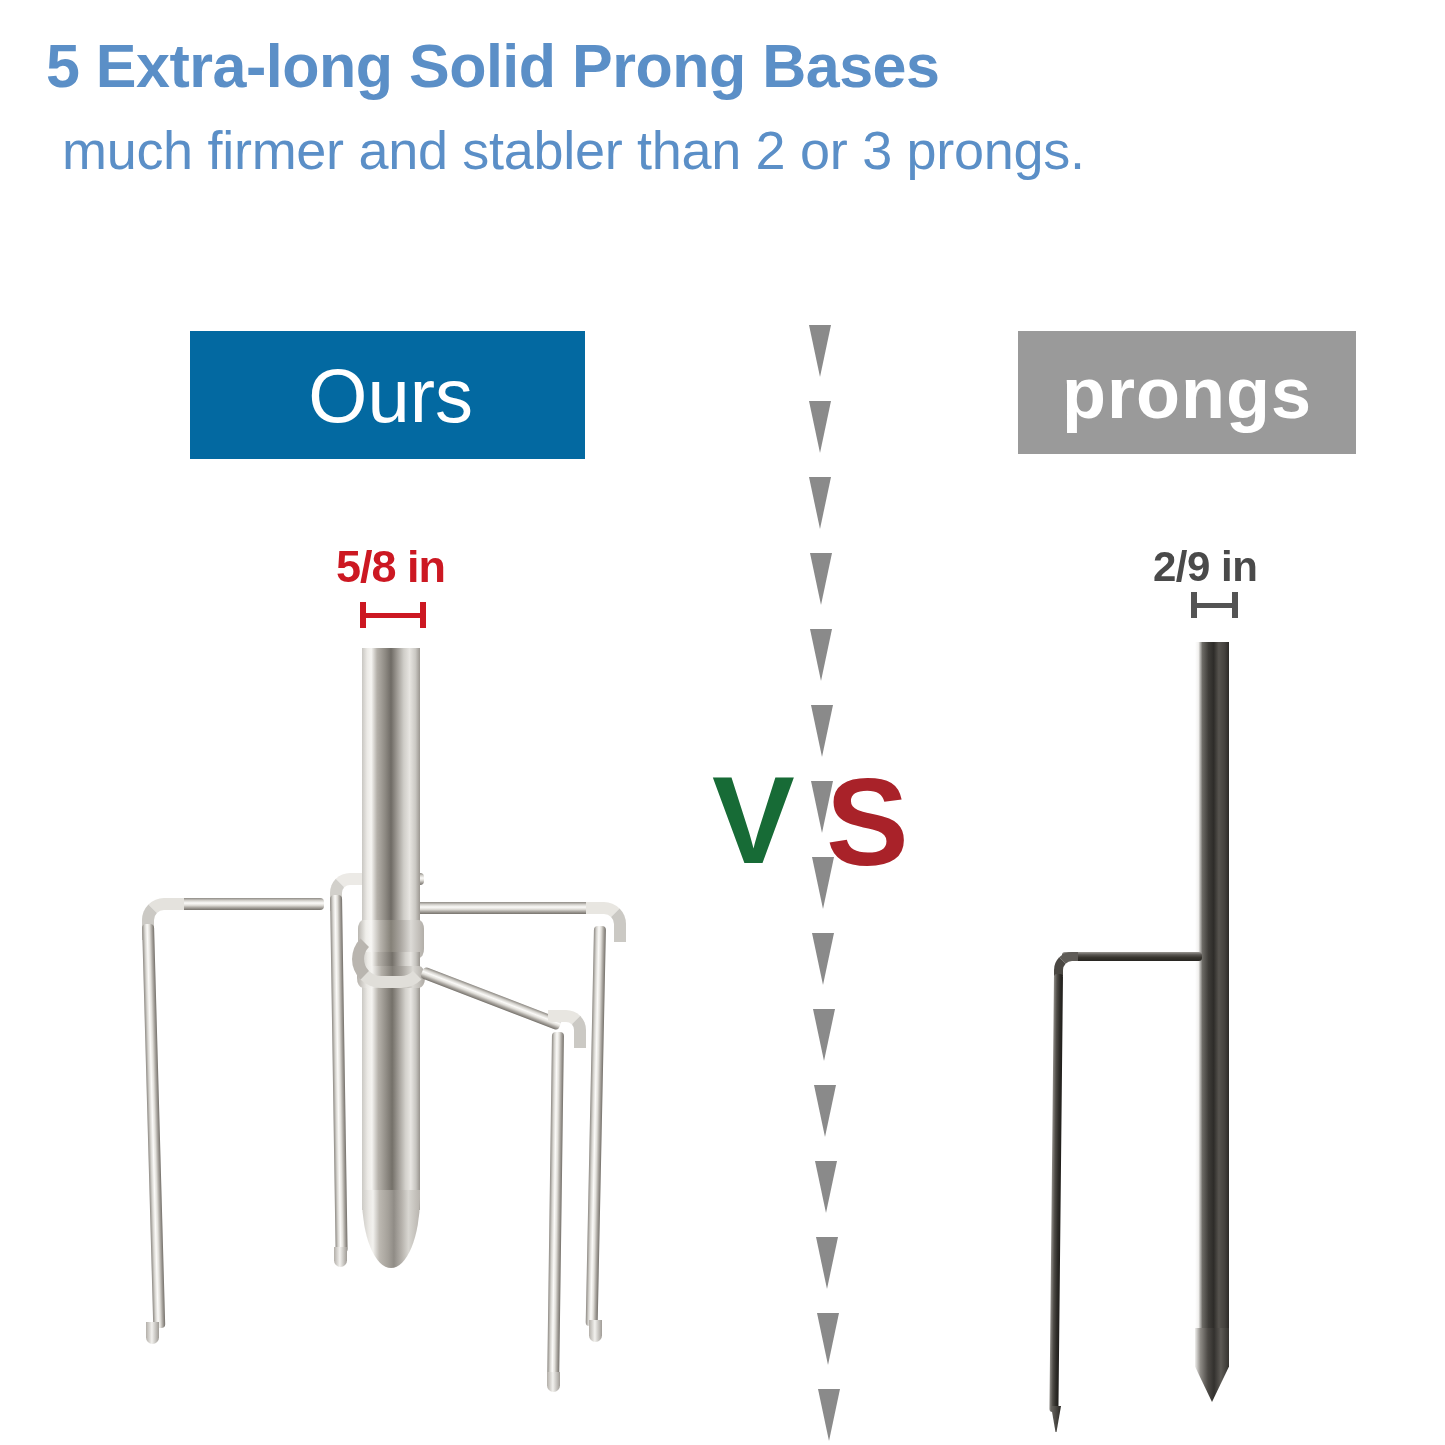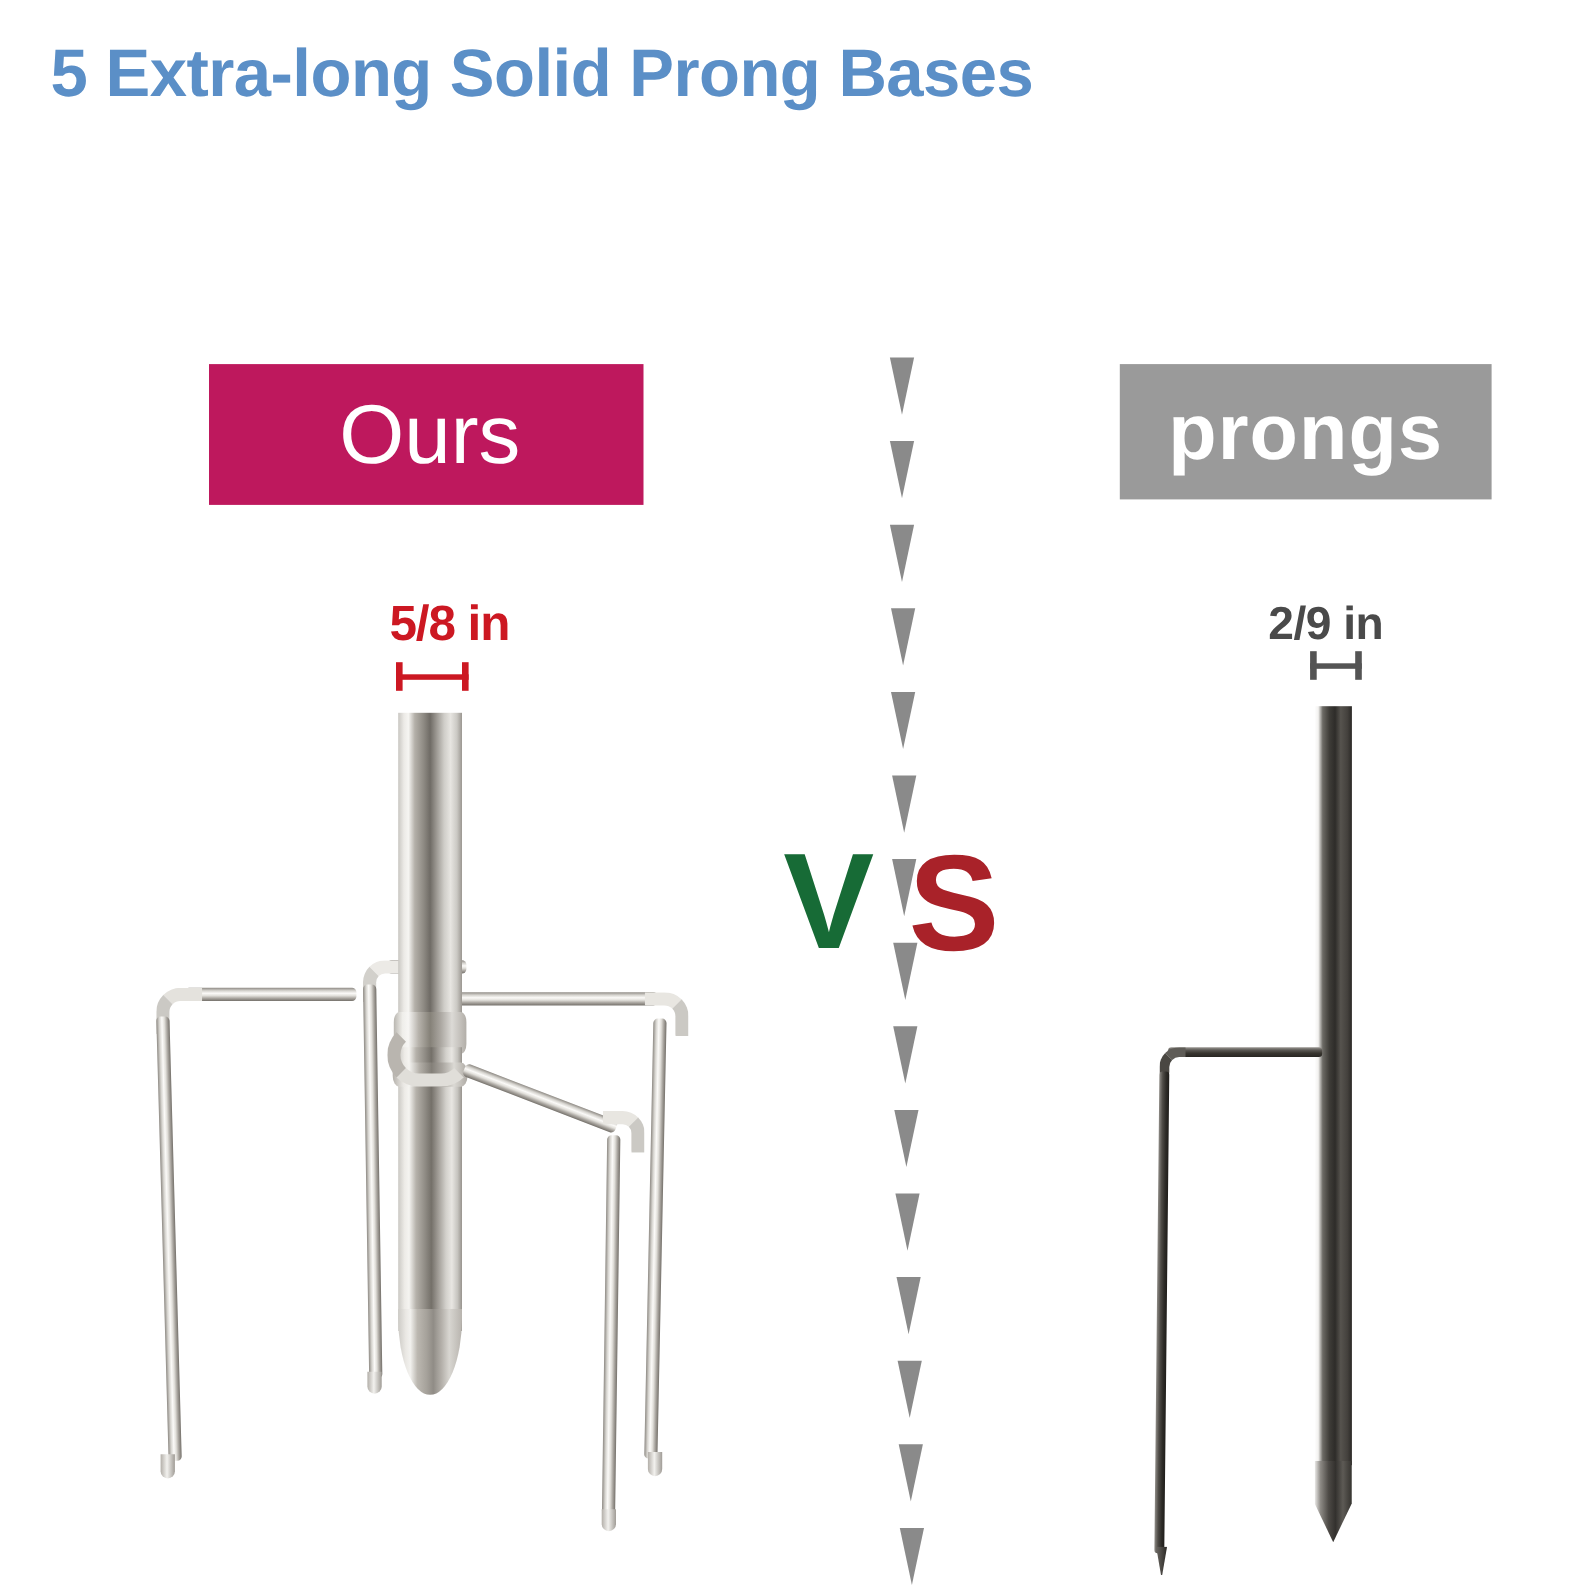--- a/index.html
+++ b/index.html
@@ -413,6 +413,7 @@
 
 <div id="headline-block">
   <div id="headline">5 Extra-long Solid Prong Bases</div>
+  <div id="subheadline">much firmer and stabler than 2 or 3 prongs.</div>
 </div>
 
 <div class="badge" id="badge-ours">

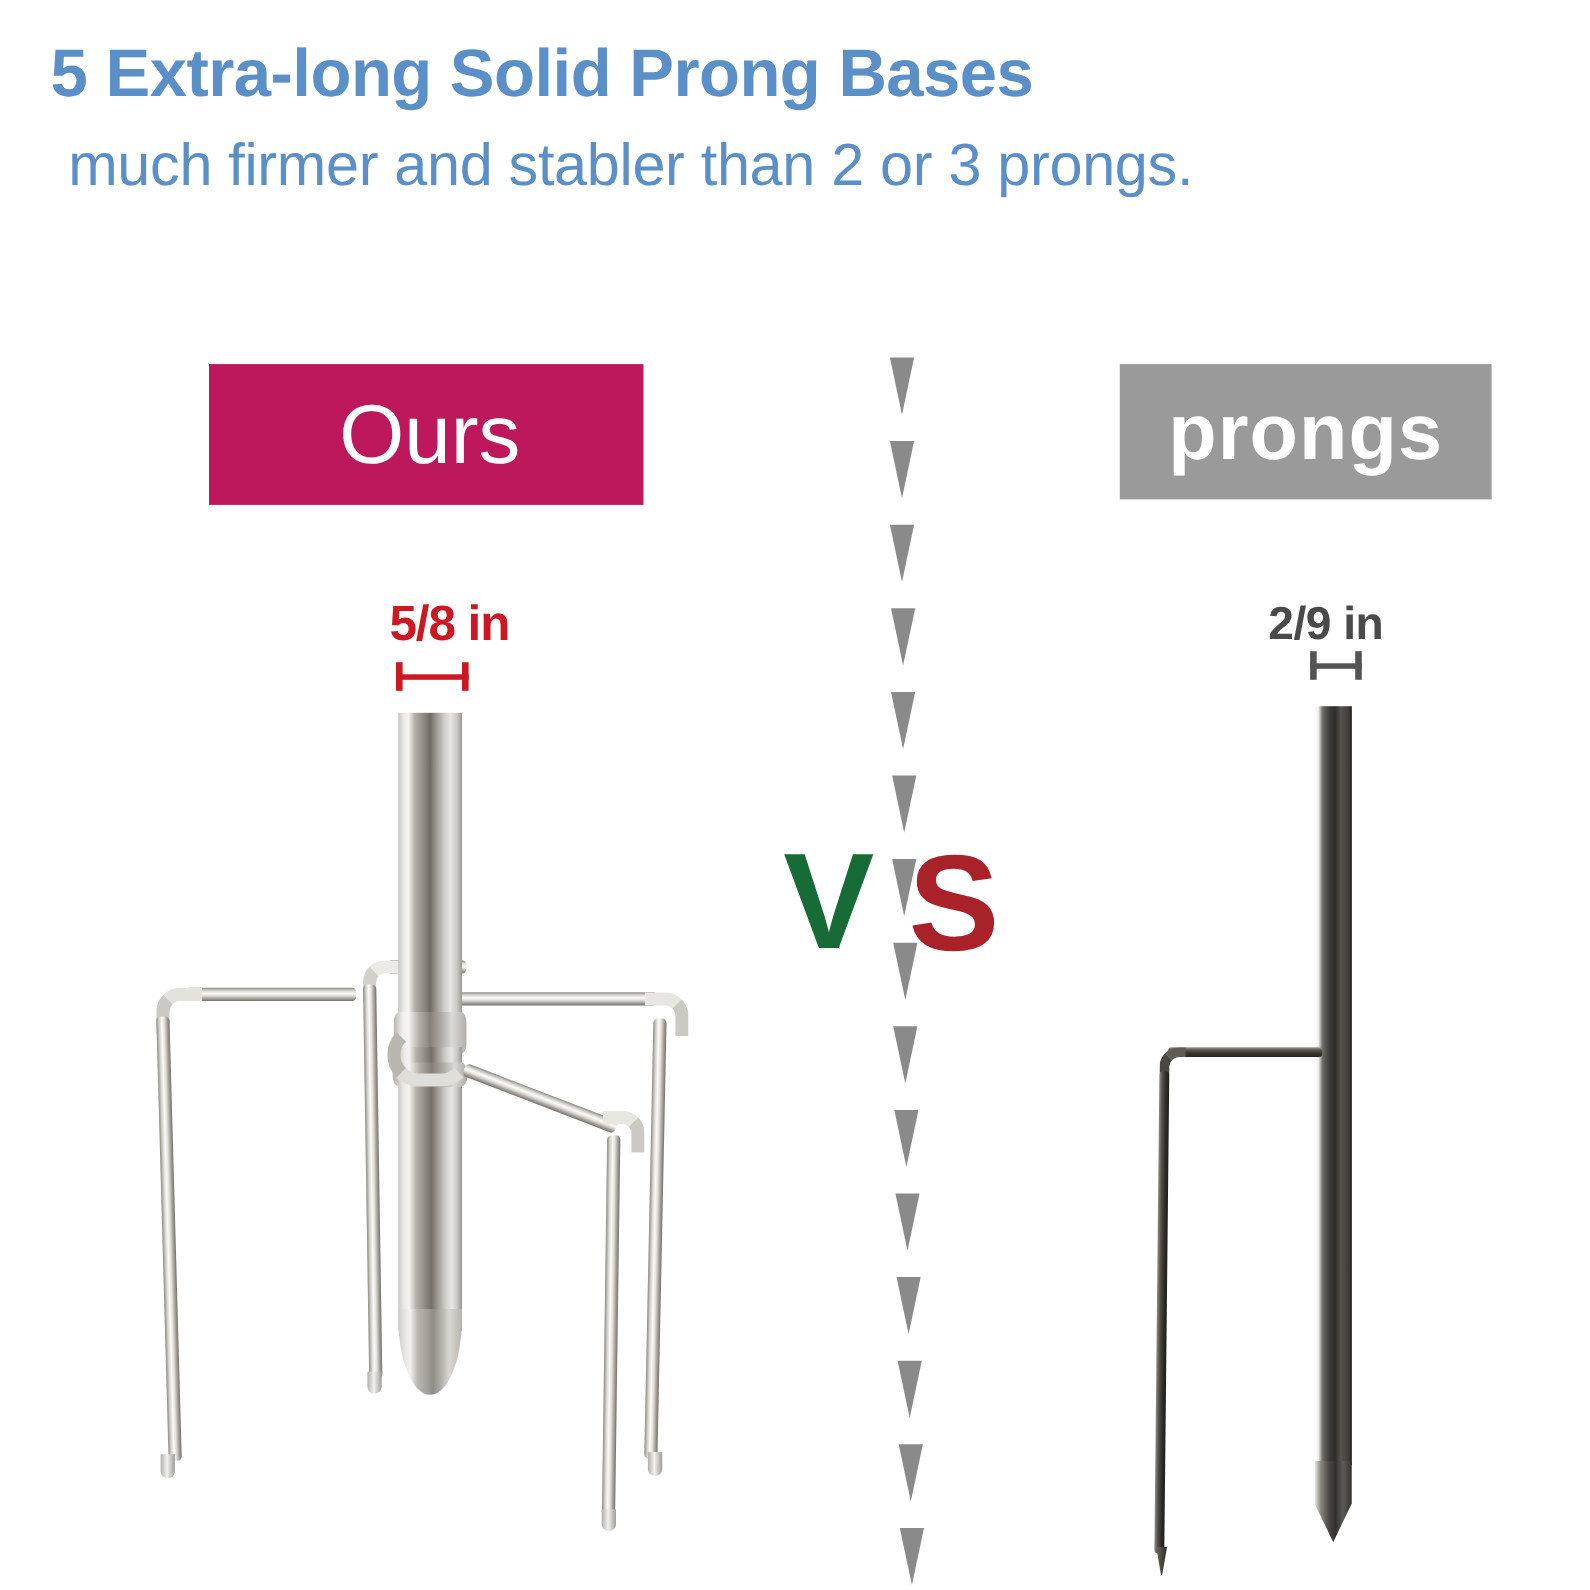--- a/index.html
+++ b/index.html
@@ -58,7 +58,7 @@
     top: 331px;
     width: 395px;
     height: 128px;
-    background: #be185d;
+    background: #0369a1;
     justify-content: flex-end;
     padding-right: 112px;
     box-sizing: border-box;

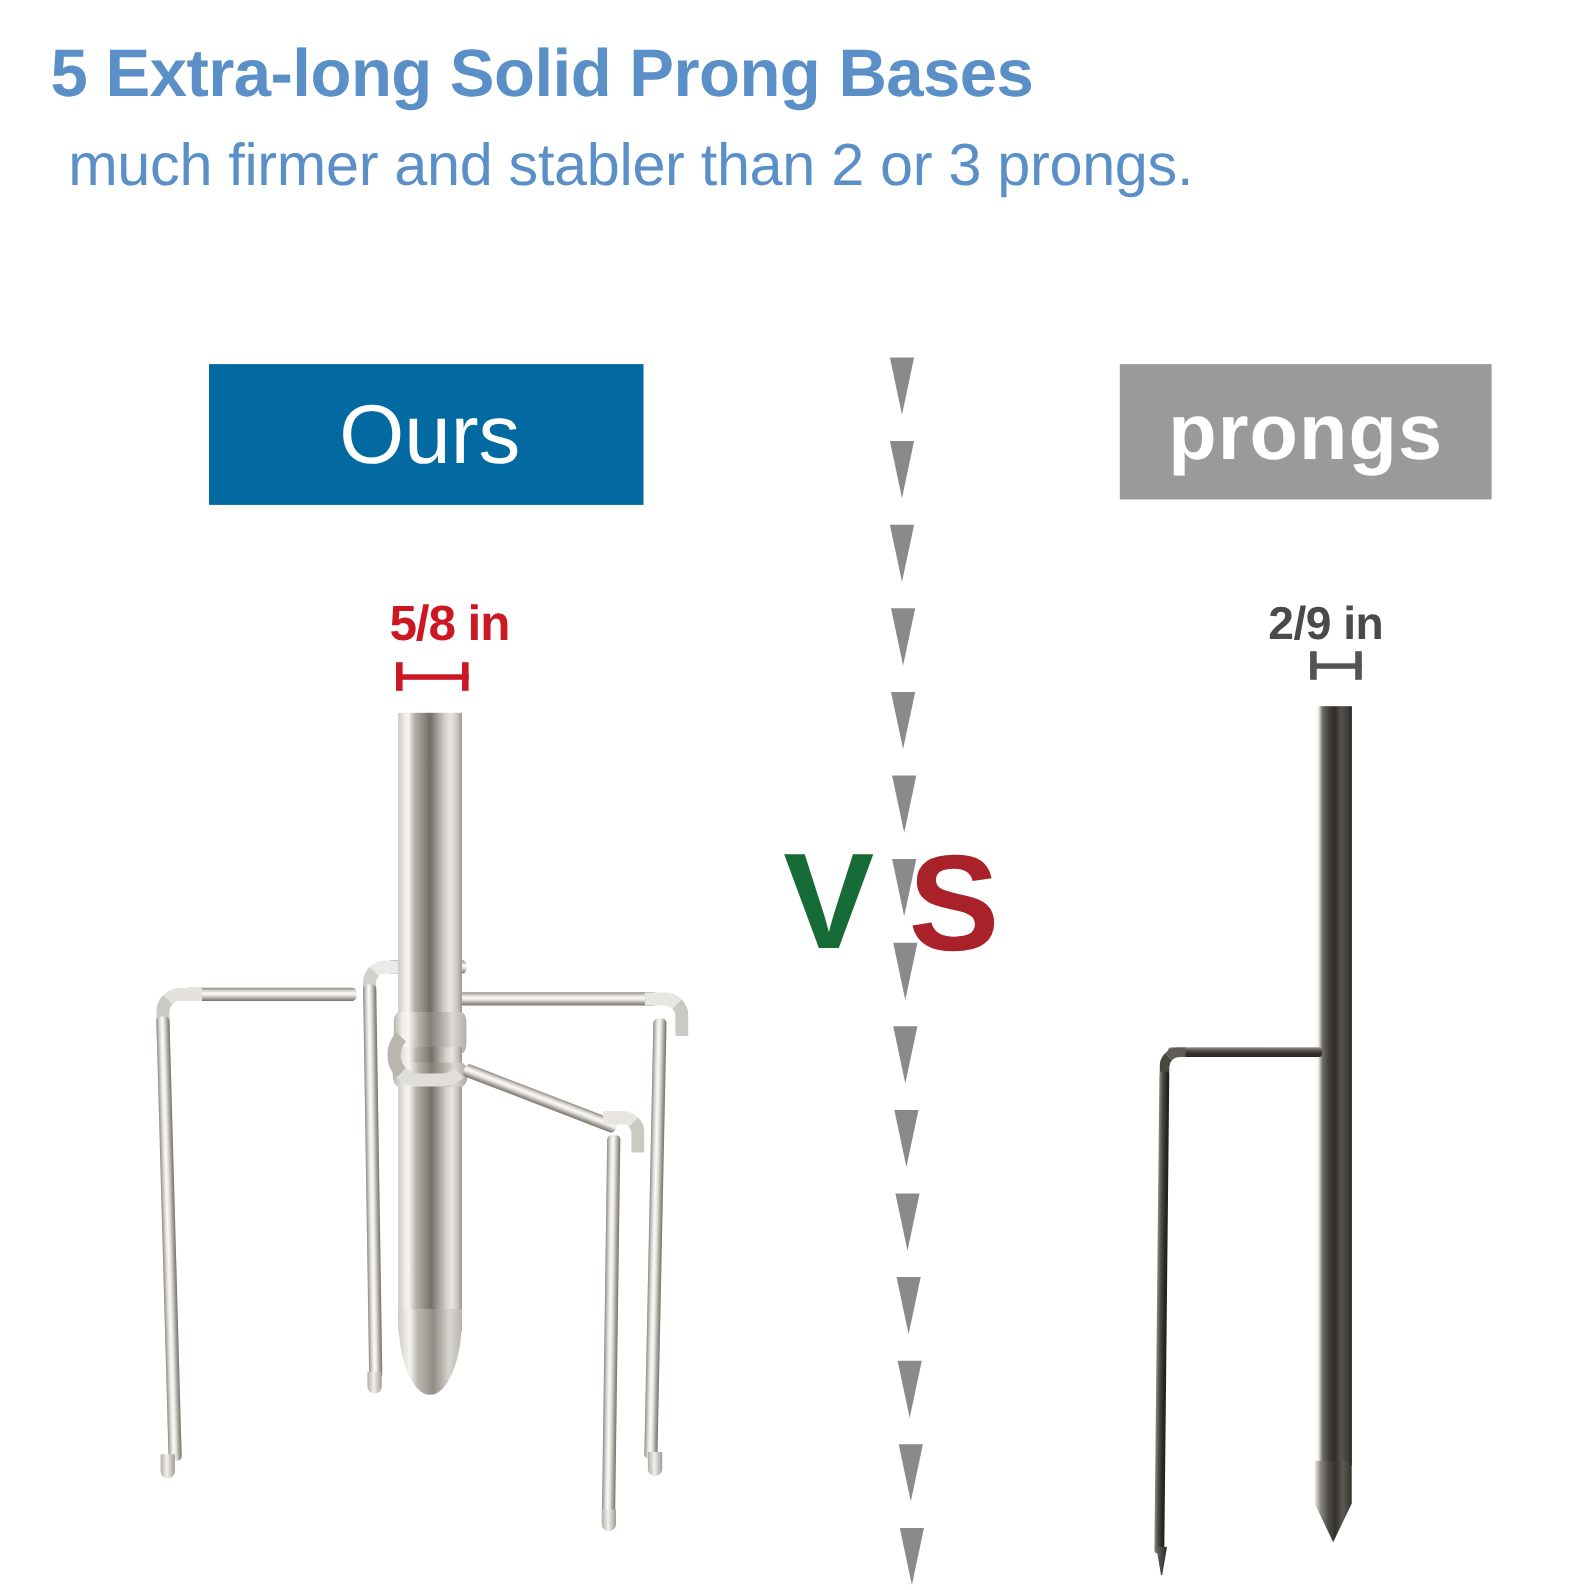--- a/index.html
+++ b/index.html
@@ -126,7 +126,6 @@
     font-size: 45px;
     color: #cc1822;
     letter-spacing: -1px;
-    margin-left: 18px;
   }
   #dim-right-label {
     left: 1153px;

